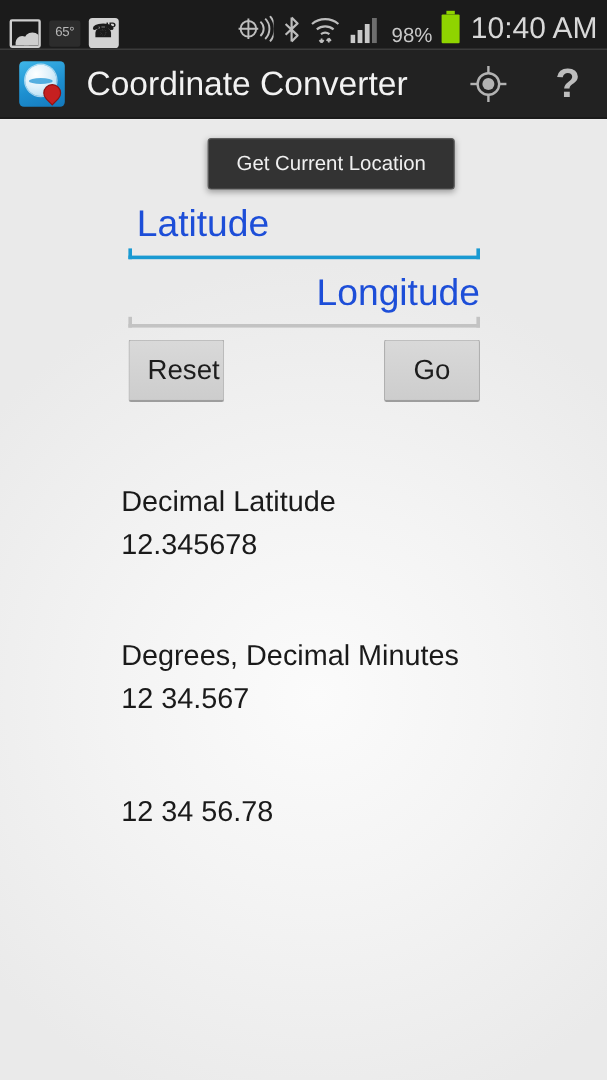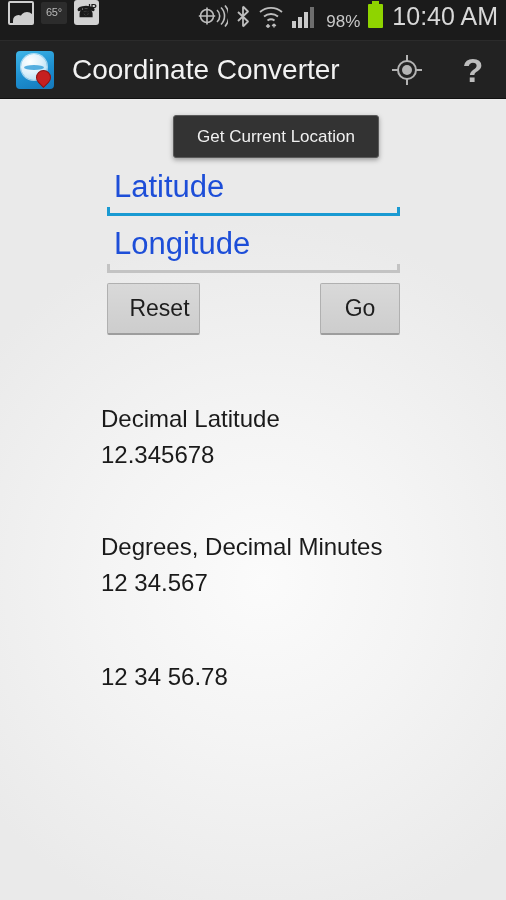--- a/index.html
+++ b/index.html
@@ -27,7 +27,7 @@
     background: #1b1b1b;
     border-bottom: 1px solid #2b2b2b;
     display: flex;
-    align-items: flex-start;
+    align-items: flex-end;
     box-sizing: border-box;
   }
   .sb-left {

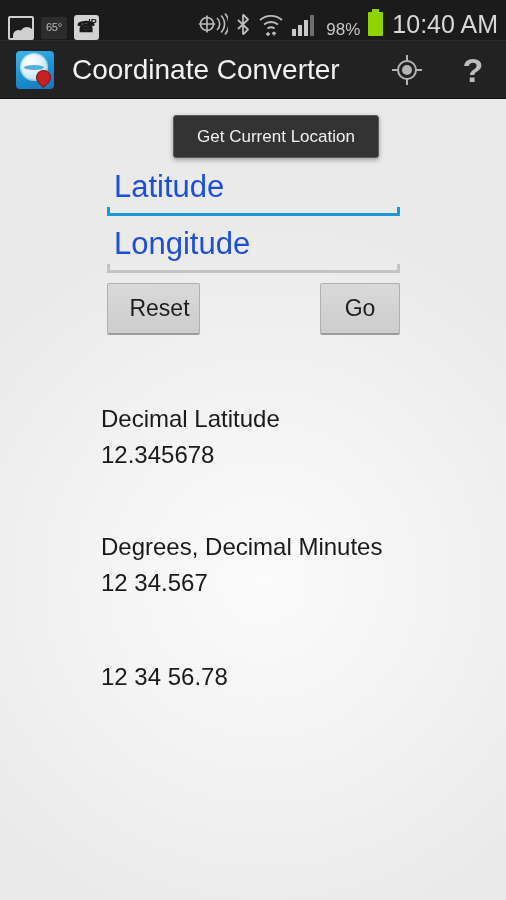--- a/index.html
+++ b/index.html
@@ -289,7 +289,7 @@
   .u-gray .bar, .u-gray .tick-l, .u-gray .tick-r { background: #c3c3c3; }
 
   #fld-lat { top: 172px; }
-  #fld-lon { top: 229px; }
+  #fld-lon { top: 229px; text-align: right; }
 
   
   .btn {

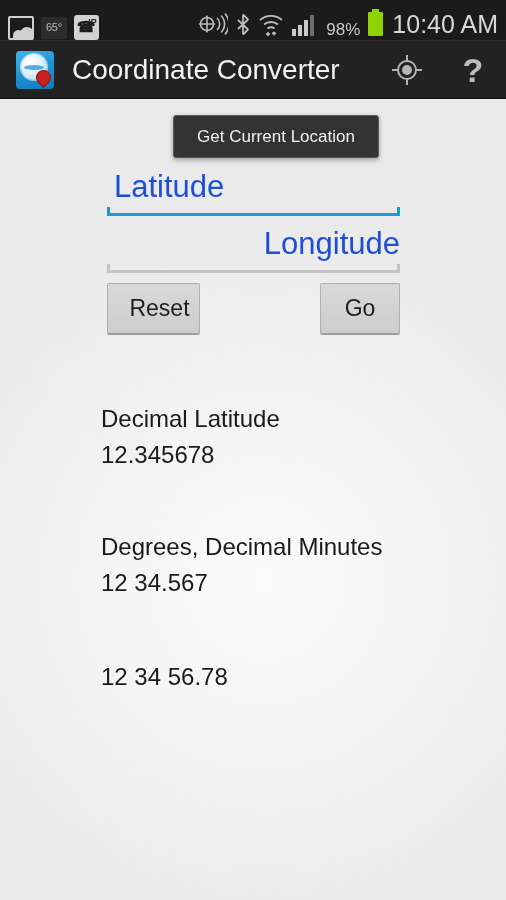--- a/index.html
+++ b/index.html
@@ -310,7 +310,7 @@
     font-size: 23px;
     color: #1d1d1d;
   }
-  #btn-reset { left: 107px; width: 93px; padding-left: 12px; }
+  #btn-reset { left: 107px; width: 80px; padding-left: 12px; }
   #btn-go    { left: 320px; width: 80px; }
 
   

